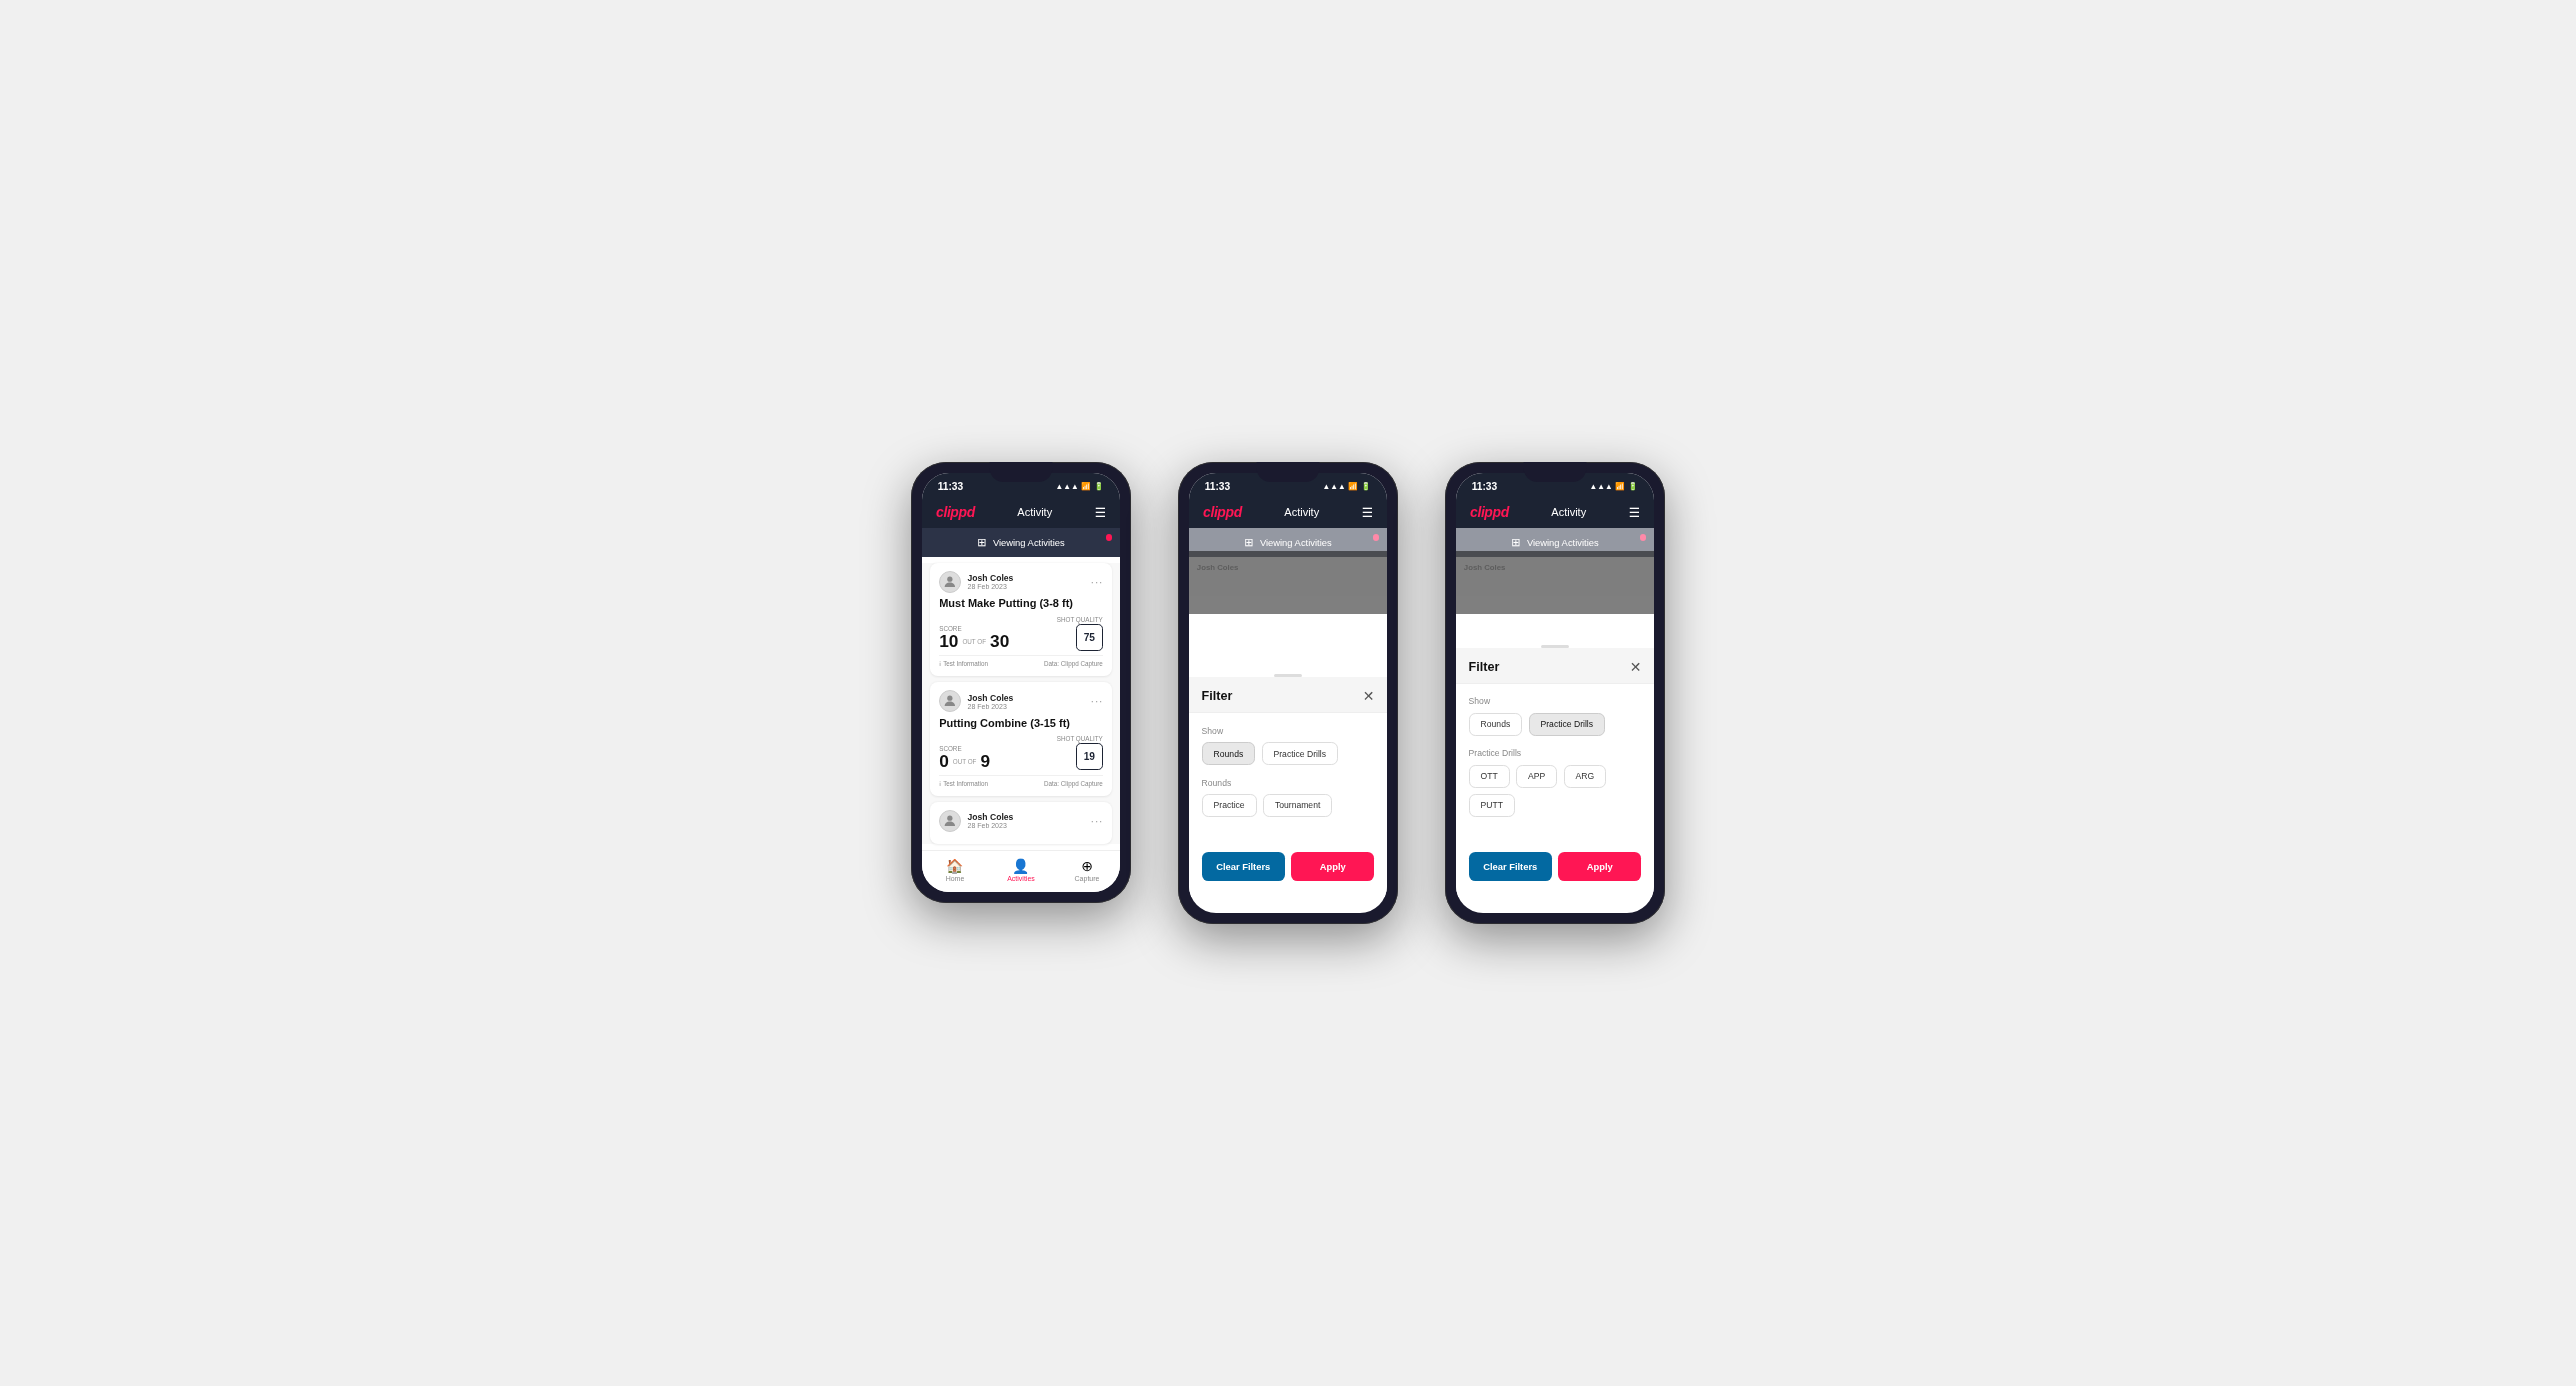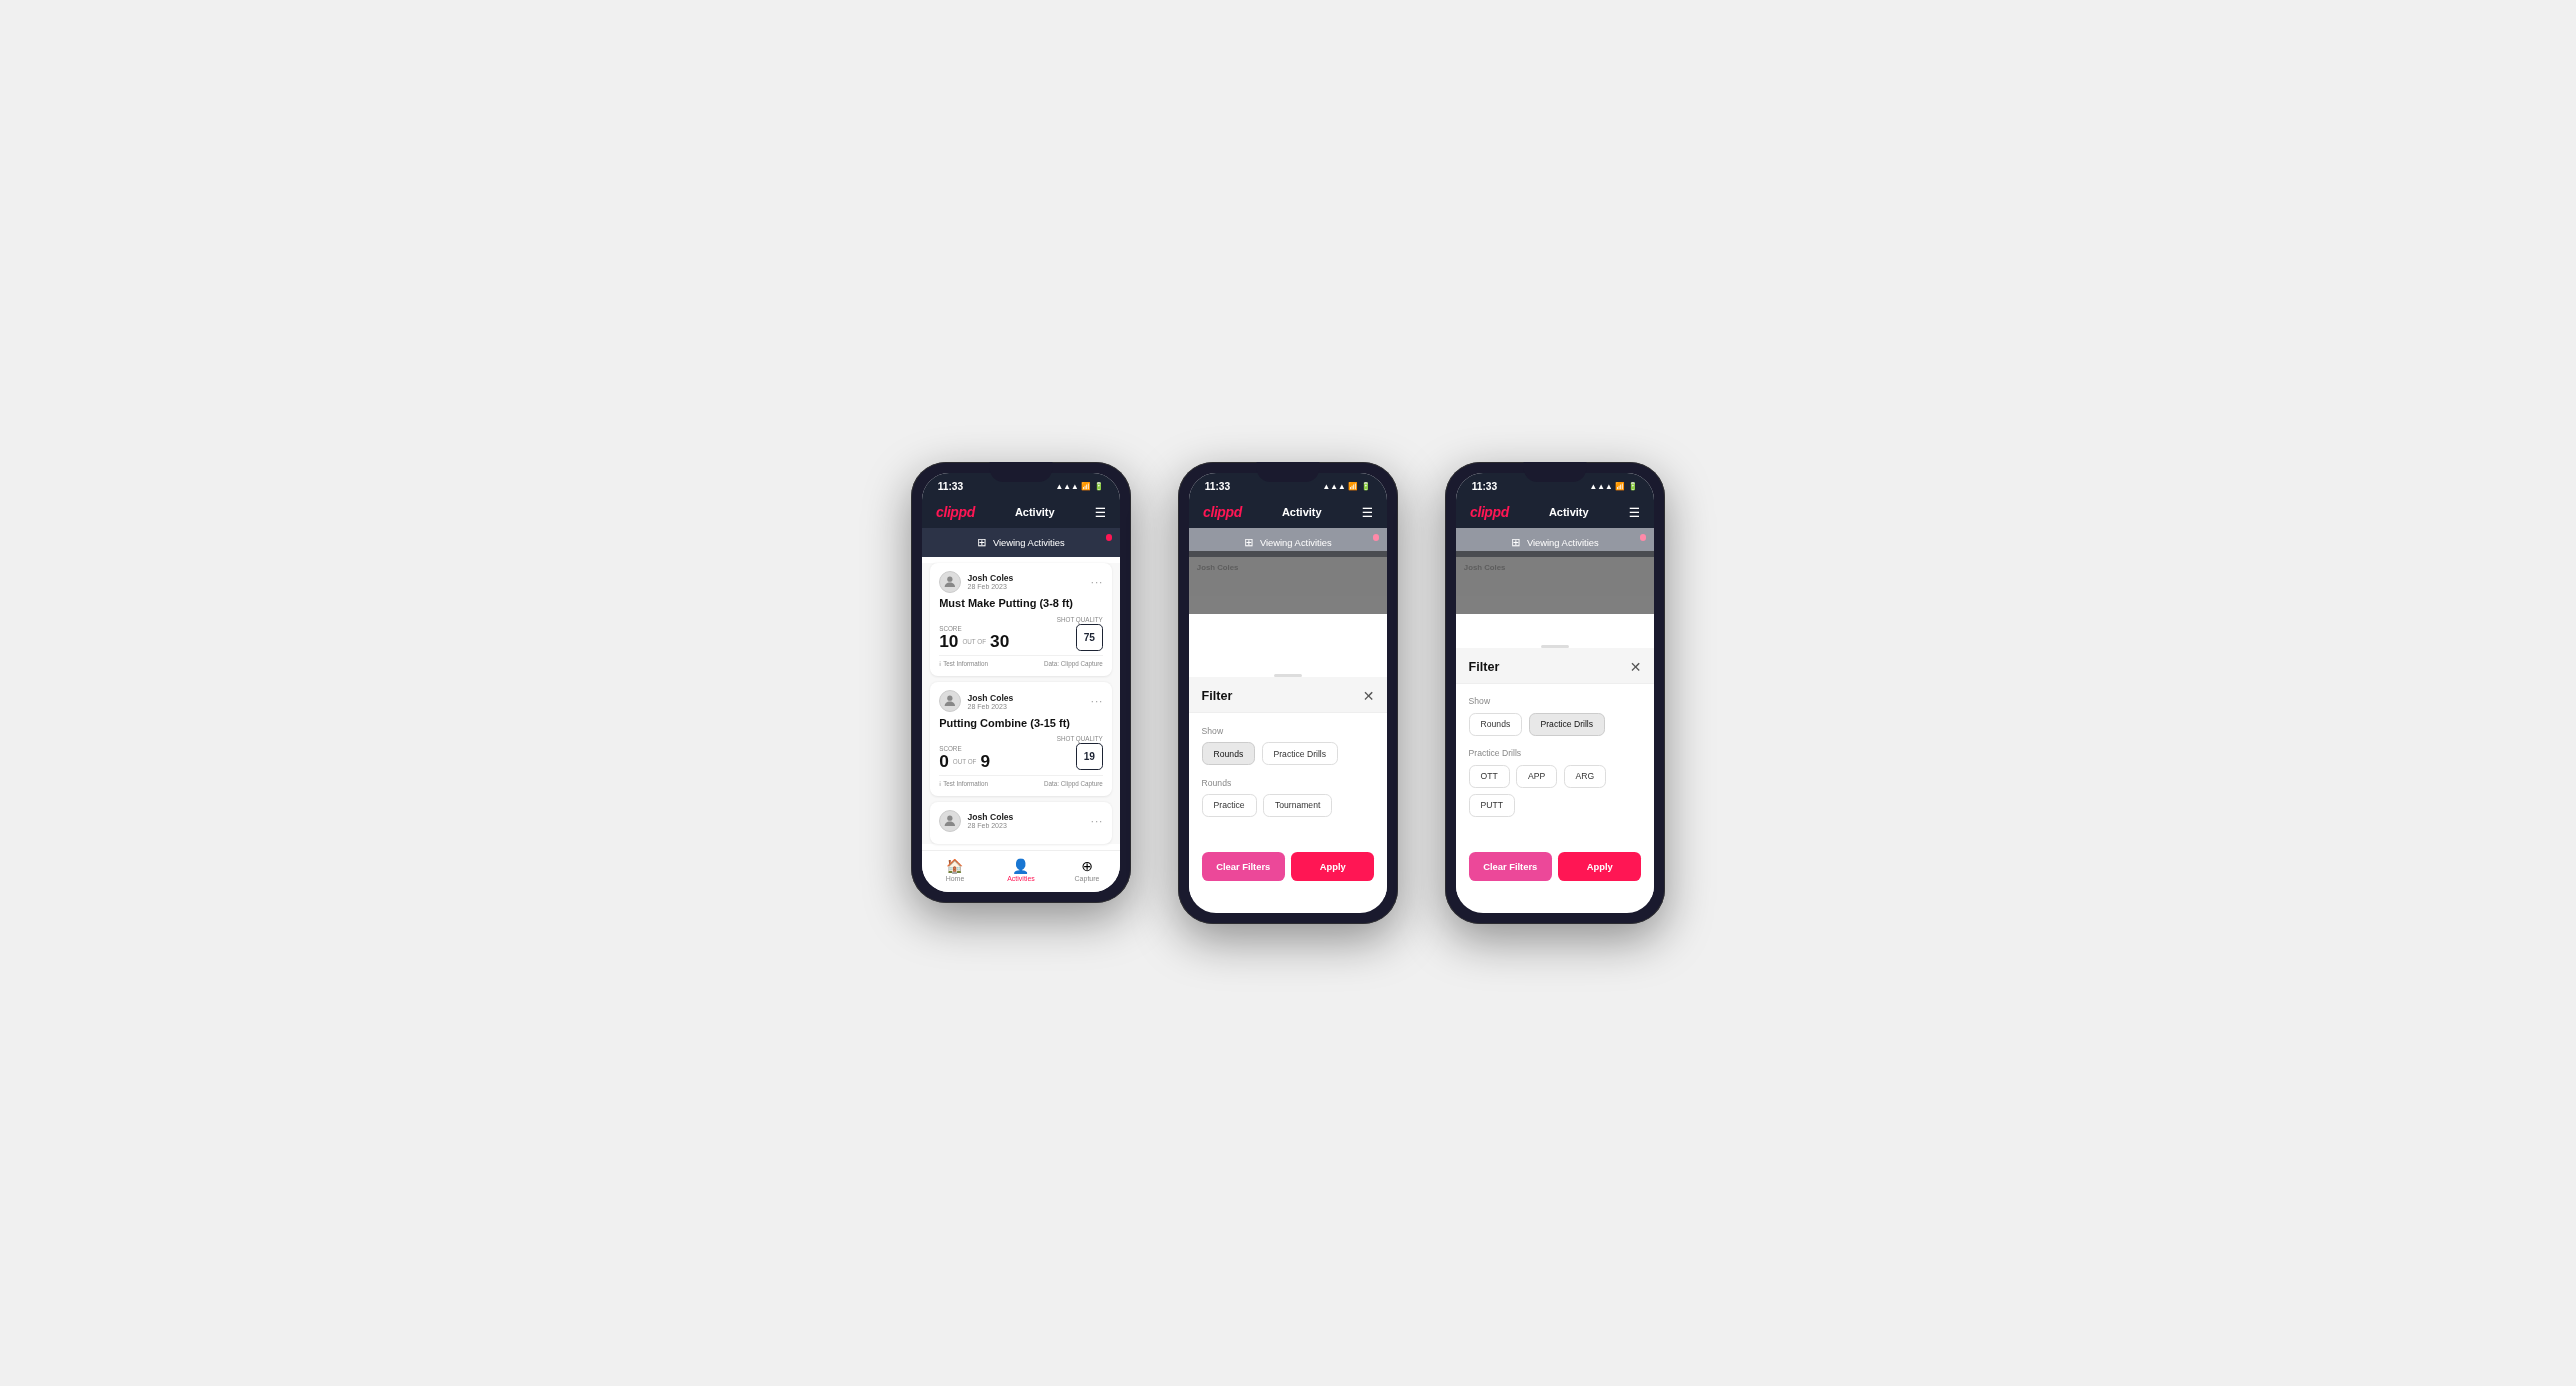--- a/index.html
+++ b/index.html
@@ -78,7 +78,7 @@
     .header-title {
       color: #fff;
       font-size: 11px;
-      font-weight: 700;
+      font-weight: 400;
       text-align: center;
     }
     .hamburger { color: #fff; font-size: 12.6px; cursor: pointer; }

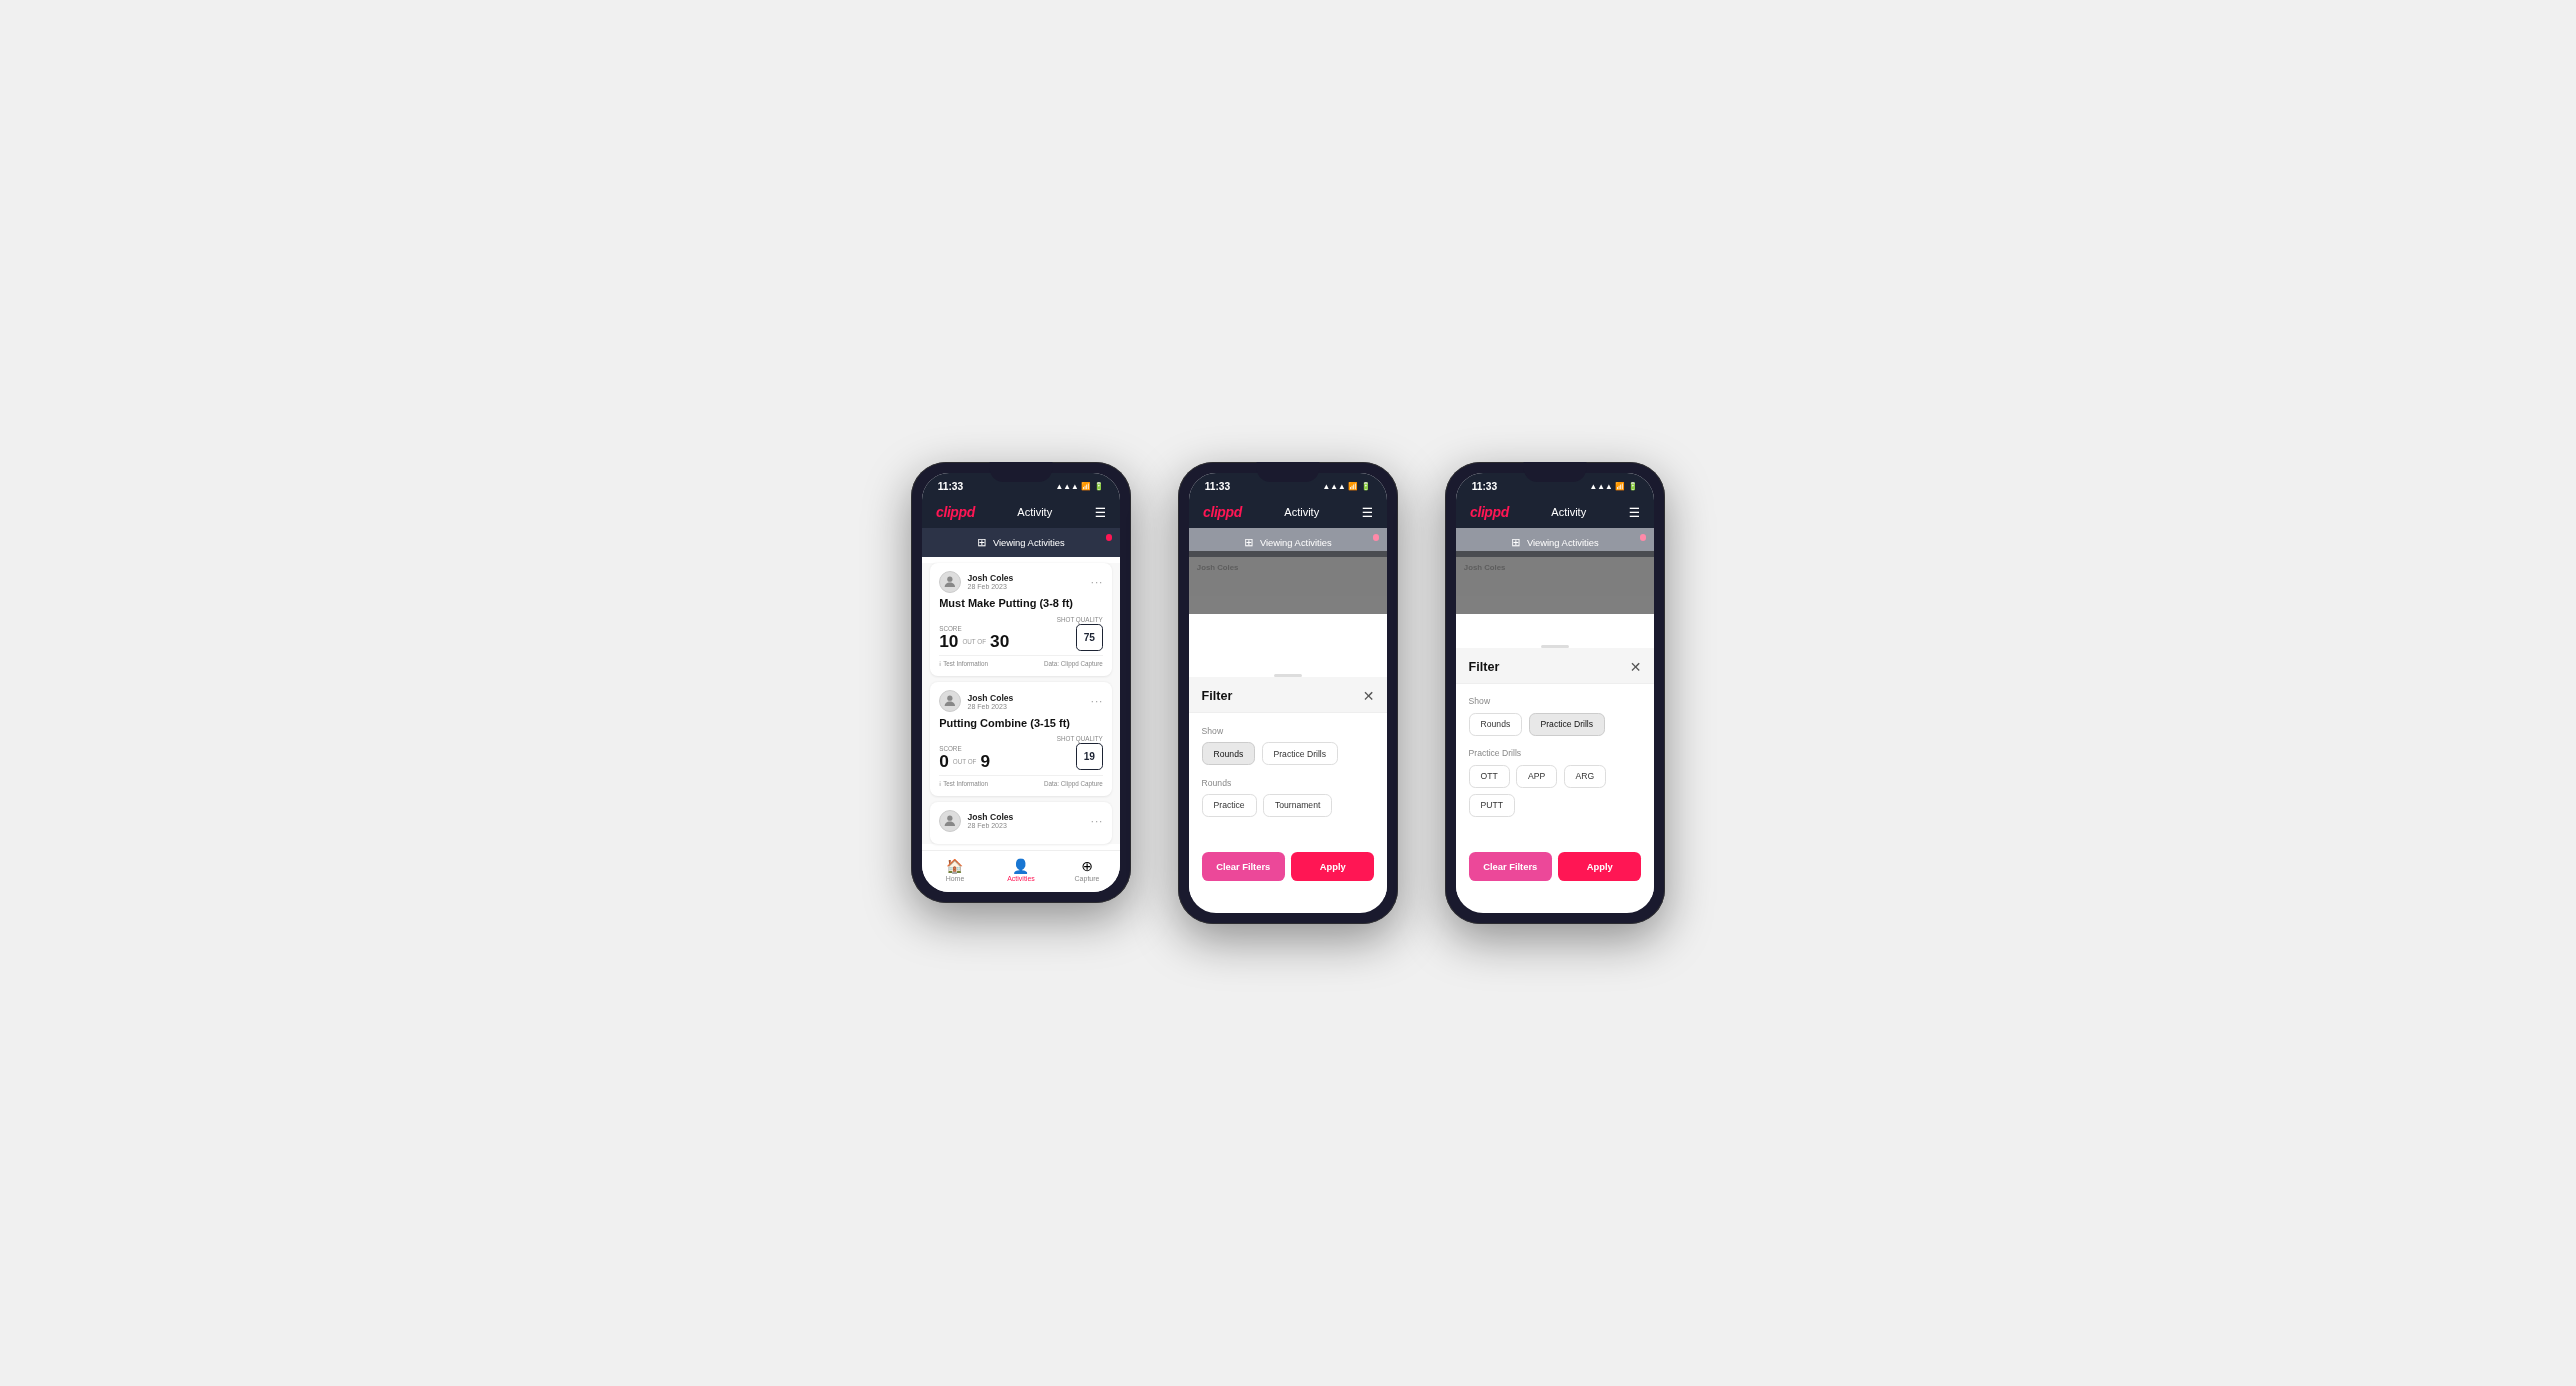--- a/index.html
+++ b/index.html
@@ -272,7 +272,7 @@
     .btn-clear {
       flex: 1;
       padding: 9.4px;
-      background: #ec4899;
+      background: #0369a1;
       color: #fff;
       border: none;
       border-radius: 6.3px;

